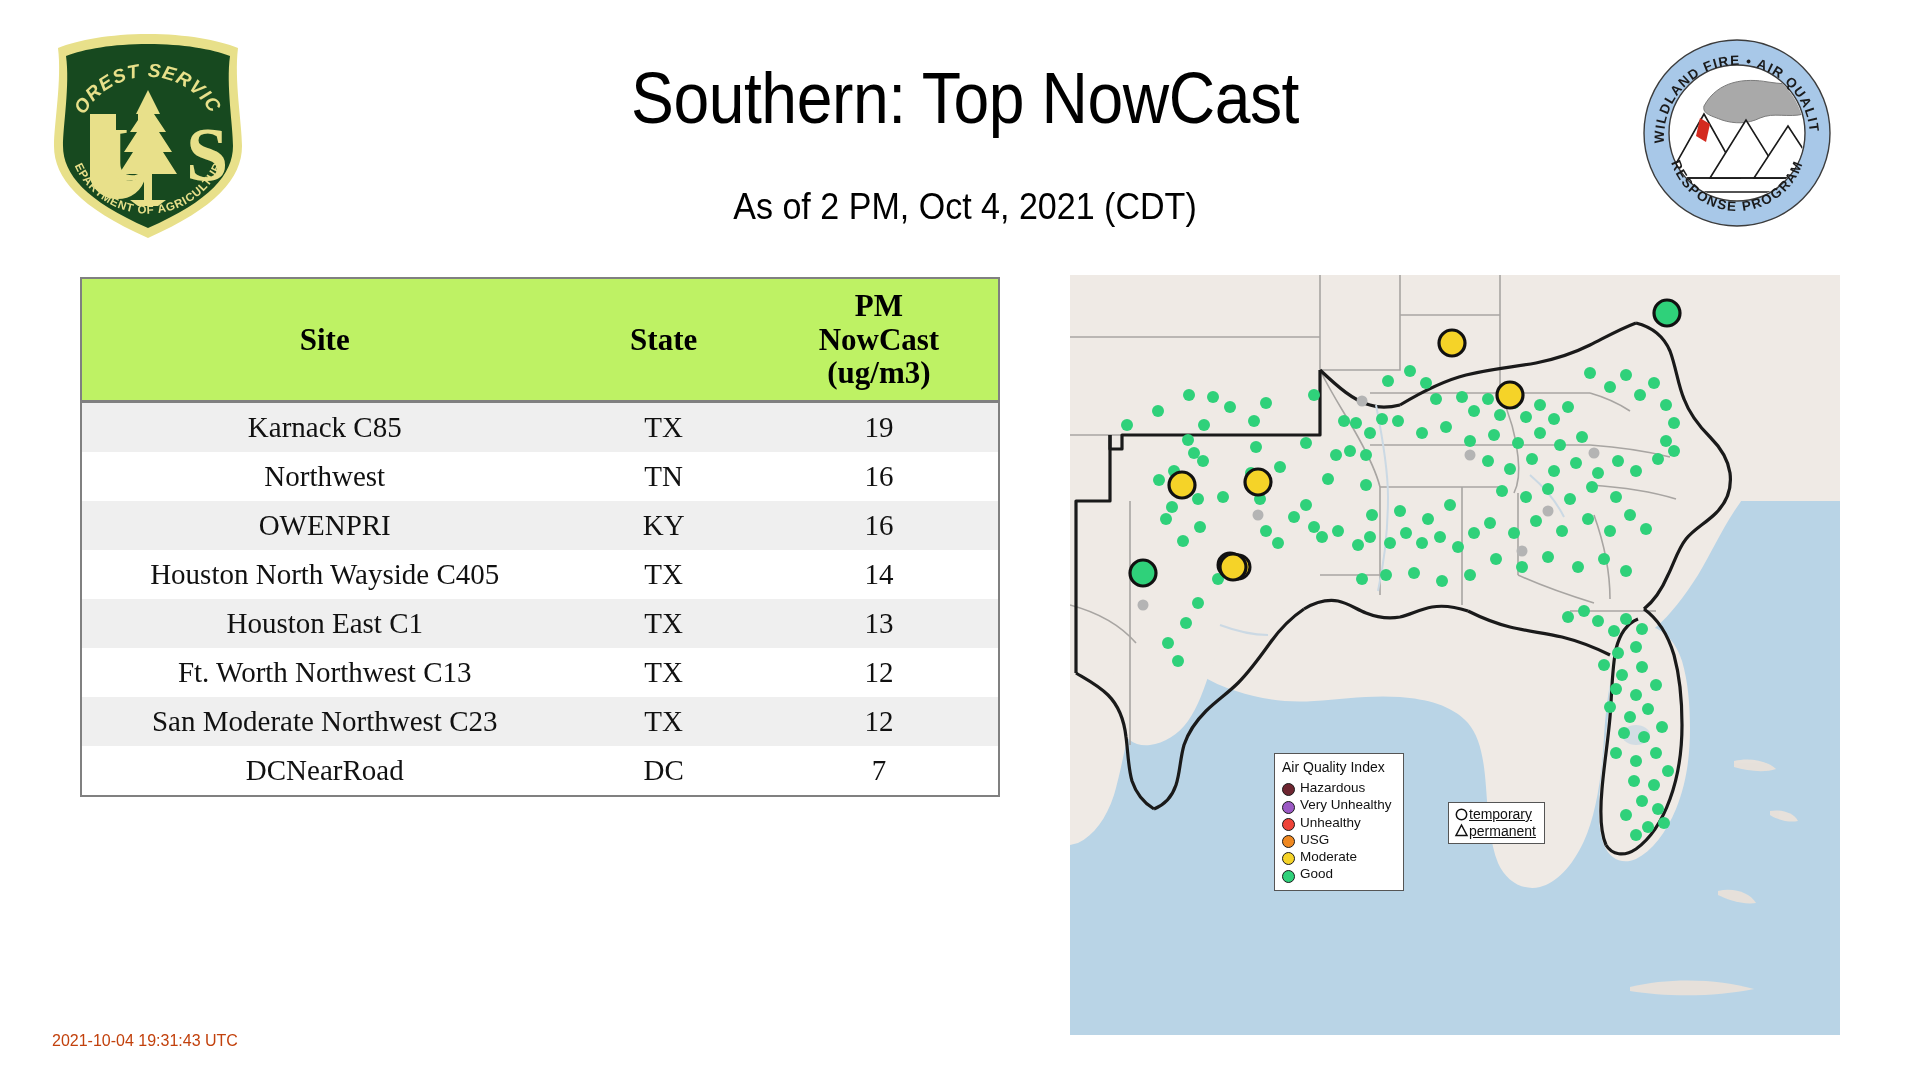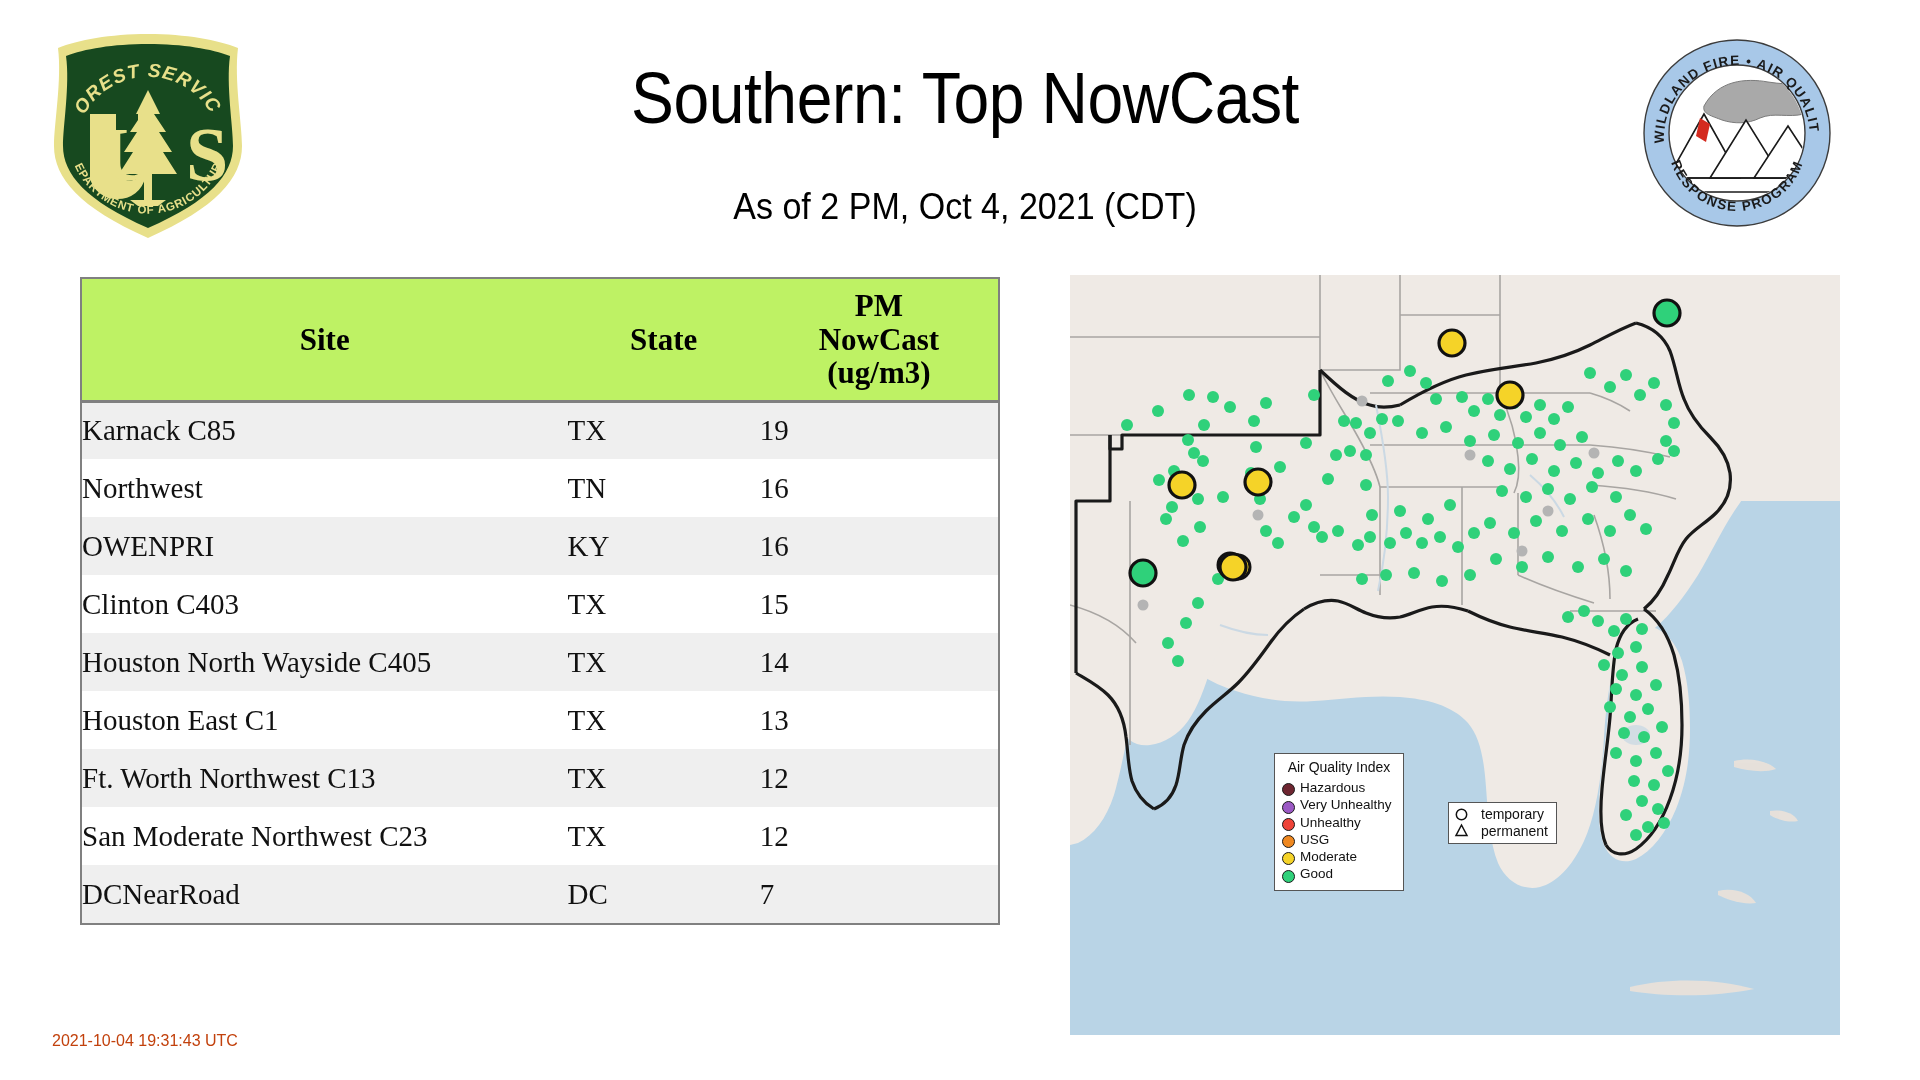--- a/index.html
+++ b/index.html
@@ -50,7 +50,7 @@
   }
   tbody td {
     font-size:29px; color:#111;
-    text-align:left; padding:0; height:58px;
+    text-align:center; padding:8px; height:48px;
     vertical-align:middle;
   }
   tbody tr:nth-child(odd) td { background:#efefef; }

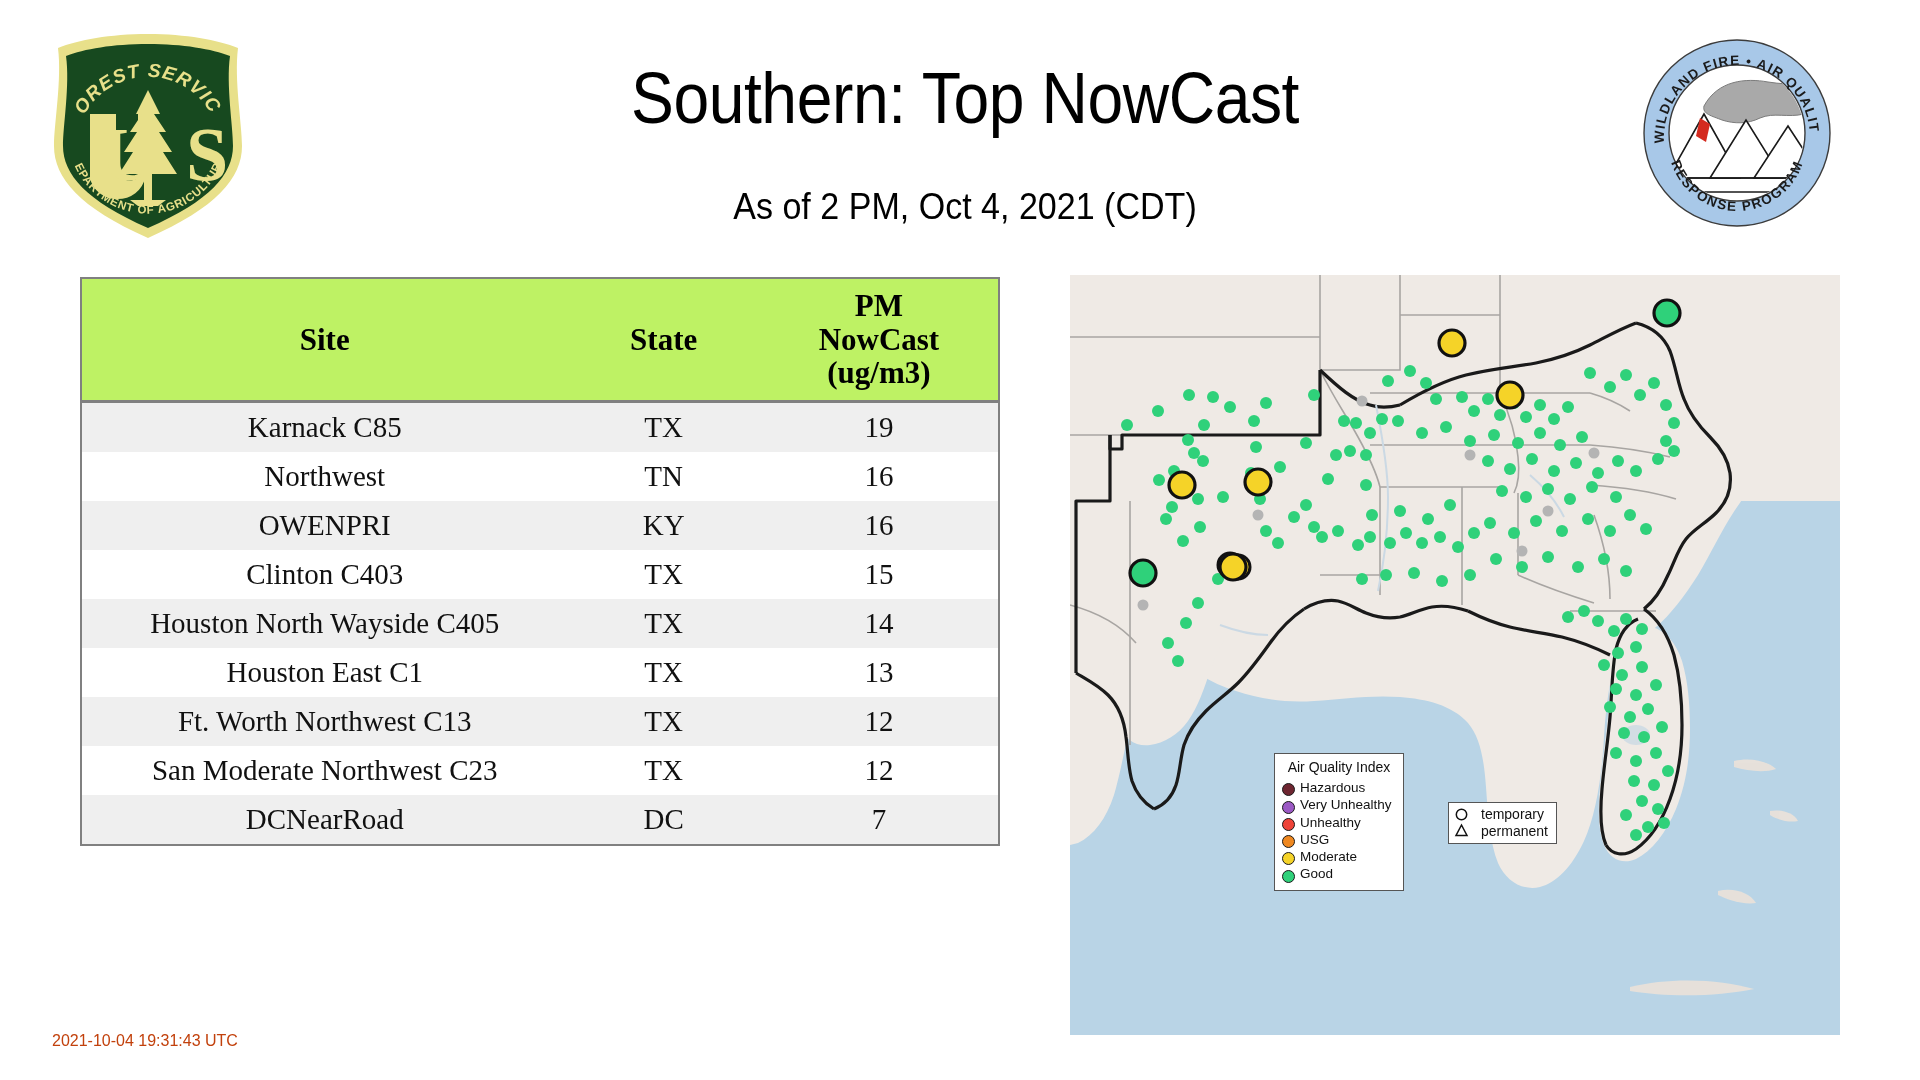--- a/index.html
+++ b/index.html
@@ -214,11 +214,6 @@
           <td>OWENPRI</td>
           <td>KY</td>
           <td>16</td>
-        </tr>
-        <tr>
-          <td>Clinton C403</td>
-          <td>TX</td>
-          <td>15</td>
         </tr>
         <tr>
           <td>Houston North Wayside C405</td>

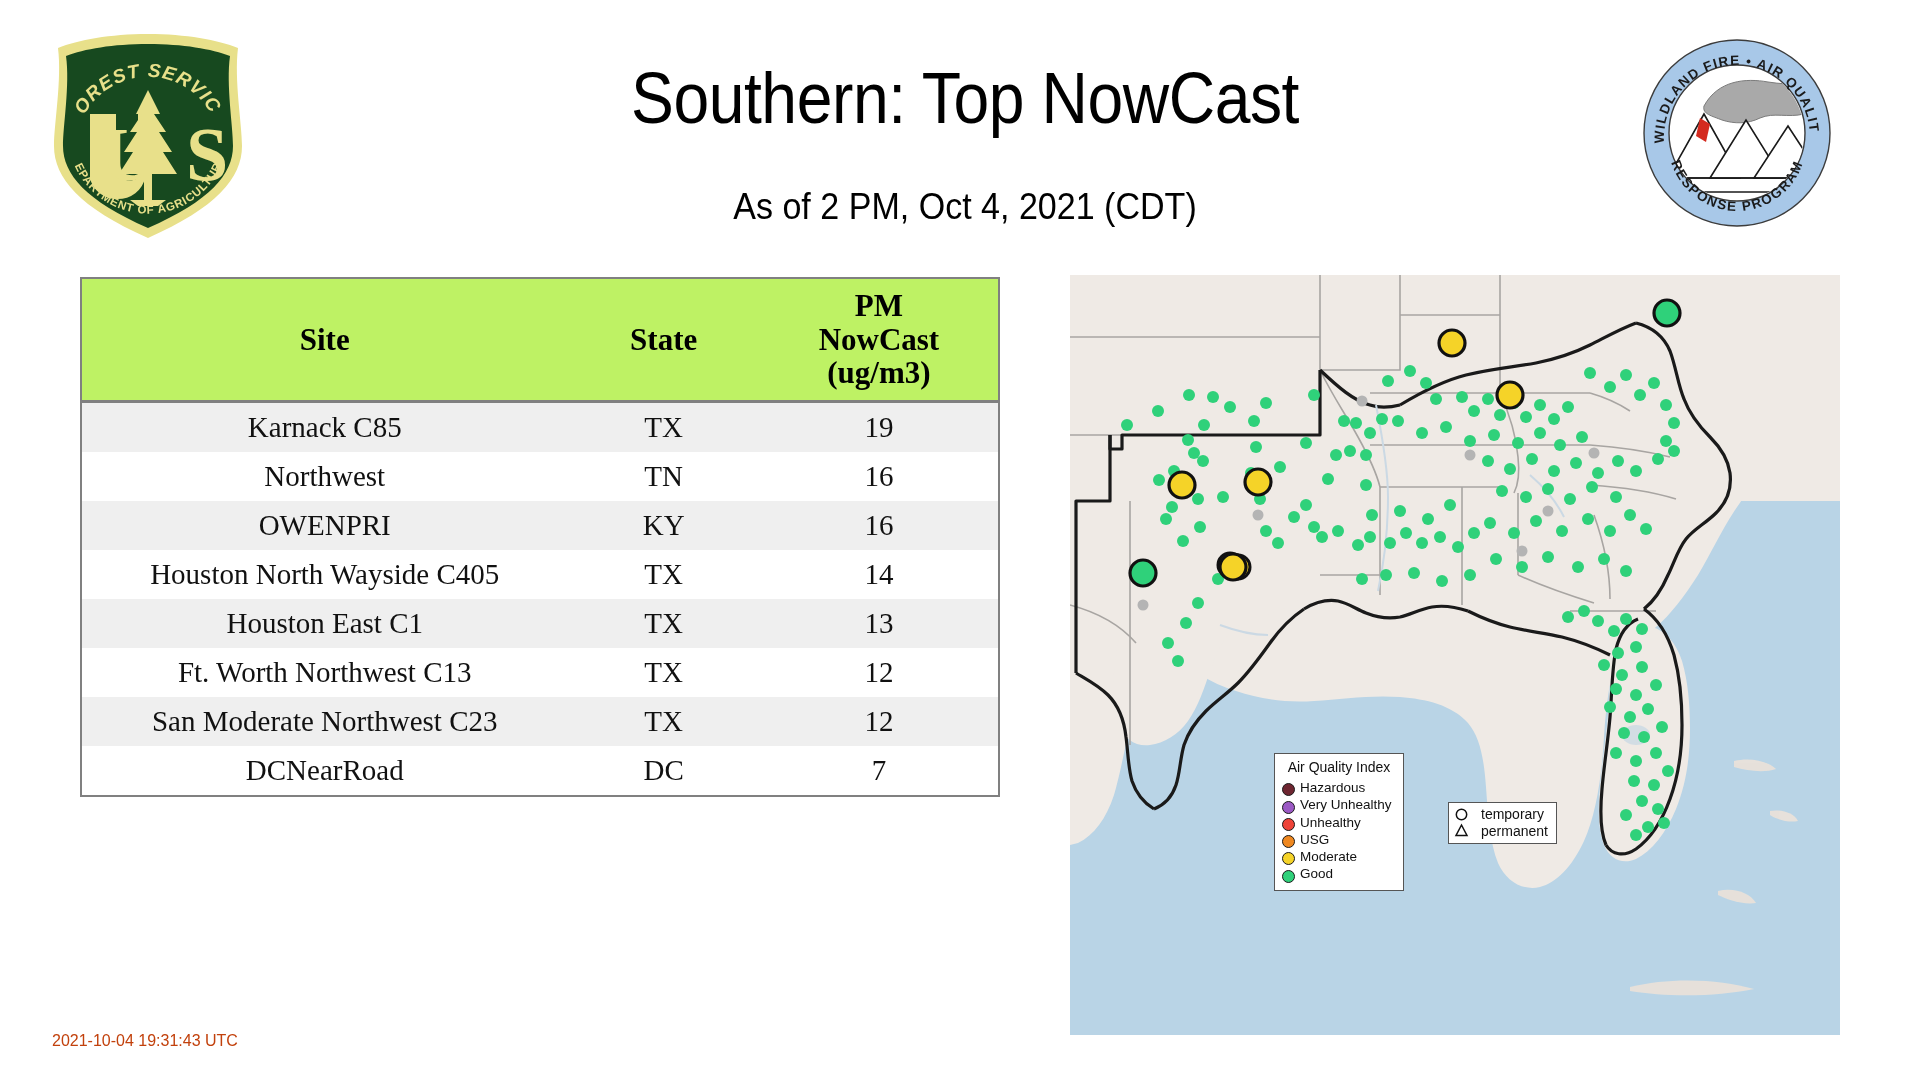--- a/index.html
+++ b/index.html
@@ -77,7 +77,7 @@
     font-family:"Liberation Sans", sans-serif;
   }
   .legend-aqi .lg-title {
-    font-size:14px; color:#111; text-align:center;
+    font-size:14px; color:#111; 
     margin-bottom:4px; white-space:nowrap;
   }
   .legend-aqi .lg-row {

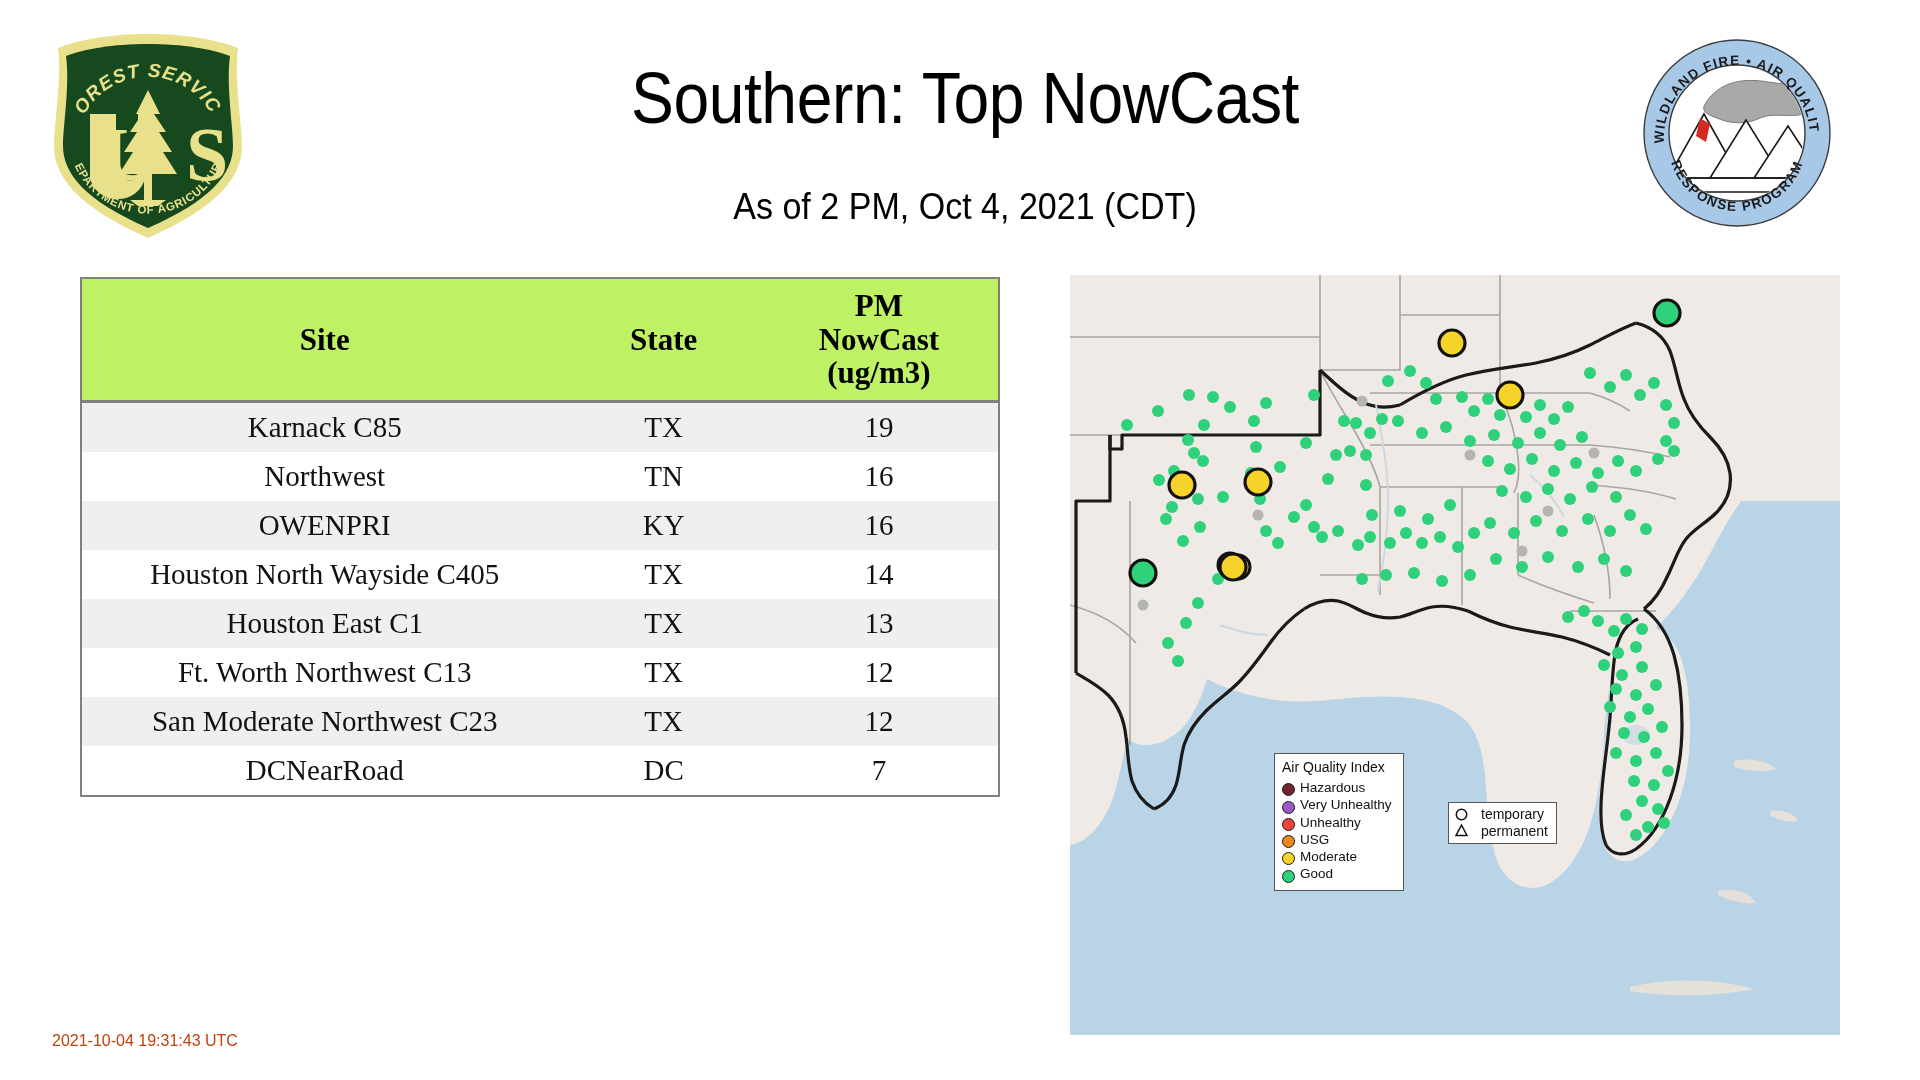--- a/index.html
+++ b/index.html
@@ -95,8 +95,8 @@
     font-family:"Liberation Sans", sans-serif;
   }
   .legend-shape .ls-row {
-    display:flex; align-items:center; gap:12px;
-    font-size:14px; color:#111; line-height:1.18; white-space:nowrap;
+    display:flex; align-items:center; gap:0;
+    font-size:14px; color:#111; line-height:1.18; white-space:nowrap;text-decoration:underline;
   }
 
   

